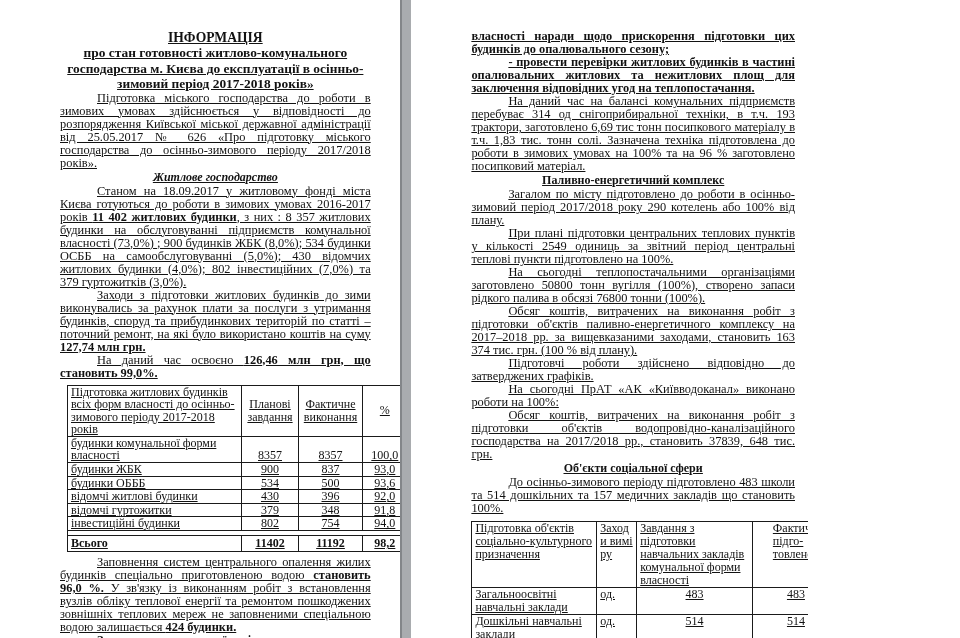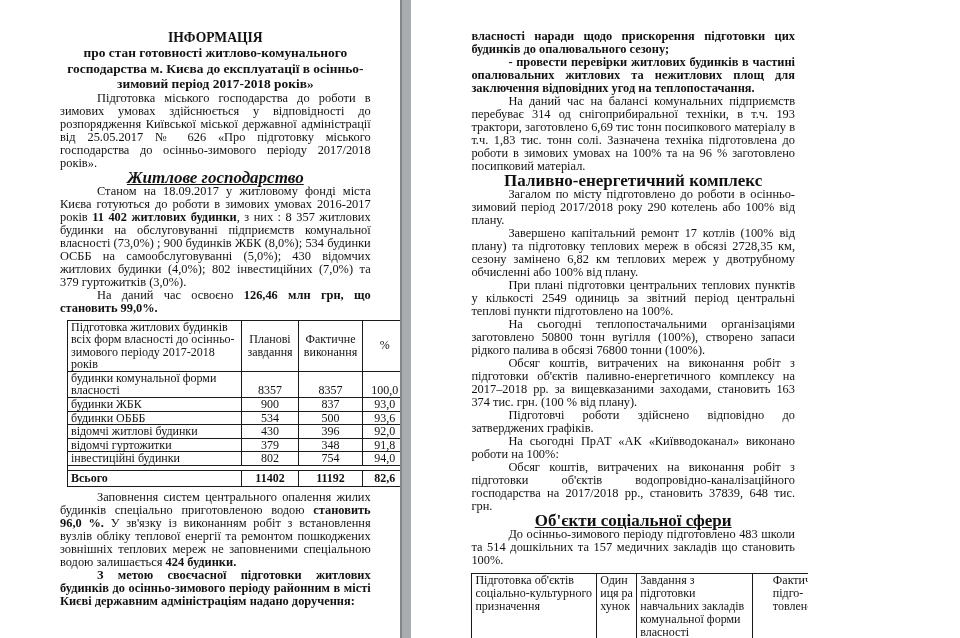--- a/index.html
+++ b/index.html
@@ -4,7 +4,7 @@
 <style>
   html,body{margin:0;padding:0;width:960px;height:638px;background:#fff;}
   .canvas{display:flex;width:808px;height:638px;overflow:hidden;
-          font-family:"Liberation Serif","DejaVu Serif",serif;color:#121212;}
+          font-family:"Liberation Serif","DejaVu Serif",serif;color:#121212;text-decoration:underline;}
   .page{background:#fff;box-sizing:border-box;overflow:hidden;}
   .page-left{width:473px;height:638px;padding:30px 29px 0 60px;}
   .page-right{width:473px;height:638px;padding:30px 13px 0 60px;}

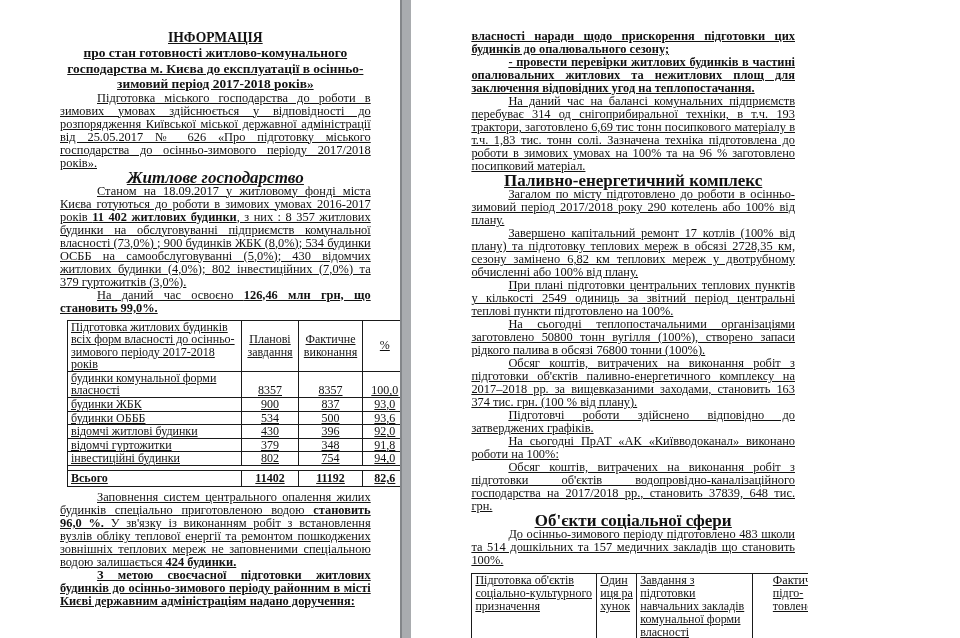--- a/index.html
+++ b/index.html
@@ -20,7 +20,7 @@
   .title{font-size:13.6px;line-height:15px;margin-bottom:1px;}
   .subtitle{font-size:13.4px;line-height:15.5px;}
   .mt8{margin-top:8px;} .mt6{margin-top:6px;} .mt4{margin-top:4px;} .mt10{margin-top:10px;}
-  .heading{font-size:17px;line-height:15px;margin-top:3px;margin-bottom:1px;}
+  .heading{font-size:12px;line-height:15px;margin-top:3px;margin-bottom:1px;}
 
   table{border-collapse:collapse;color:#121212;}
   td,th{border:1px solid #1a1a1a;padding:0 3px;font-weight:normal;}

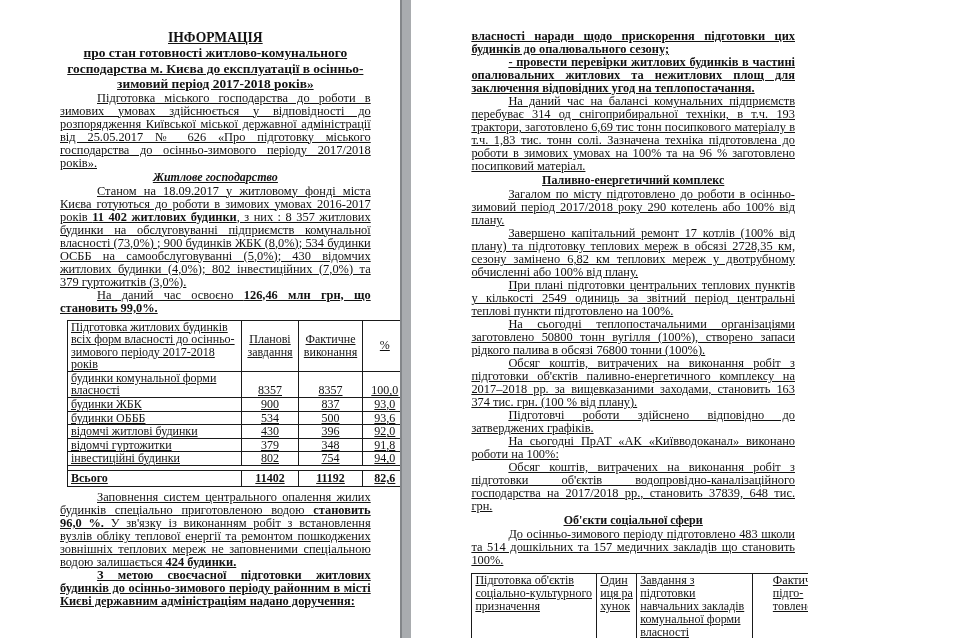--- a/index.html
+++ b/index.html
@@ -133,7 +133,6 @@
 
     <p class="center b heading mt6">Паливно-енергетичний комплекс</p>
     <p class="ind">Загалом по місту підготовлено до роботи в осінньо-зимовий період 2017/2018 року 290 котелень або 100% від плану.</p>
-    <p class="ind">Завершено капітальний ремонт 17 котлів (100% від плану) та підготовку теплових мереж в обсязі 2728,35 км, сезону замінено 6,82 км теплових мереж у двотрубному обчисленні або 100% від плану.</p>
     <p class="ind">При плані підготовки центральних теплових пунктів у кількості 2549 одиниць за звітний період центральні теплові пункти підготовлено на 100%.</p>
     <p class="ind">На сьогодні теплопостачальними організаціями заготовлено 50800 тонн вугілля (100%), створено запаси рідкого палива в обсязі 76800 тонни (100%).</p>
     <p class="ind">Обсяг коштів, витрачених на виконання робіт з підготовки об'єктів паливно-енергетичного комплексу на 2017–2018 рр. за вищевказаними заходами, становить 163 374 тис. грн. (100 % від плану).</p>

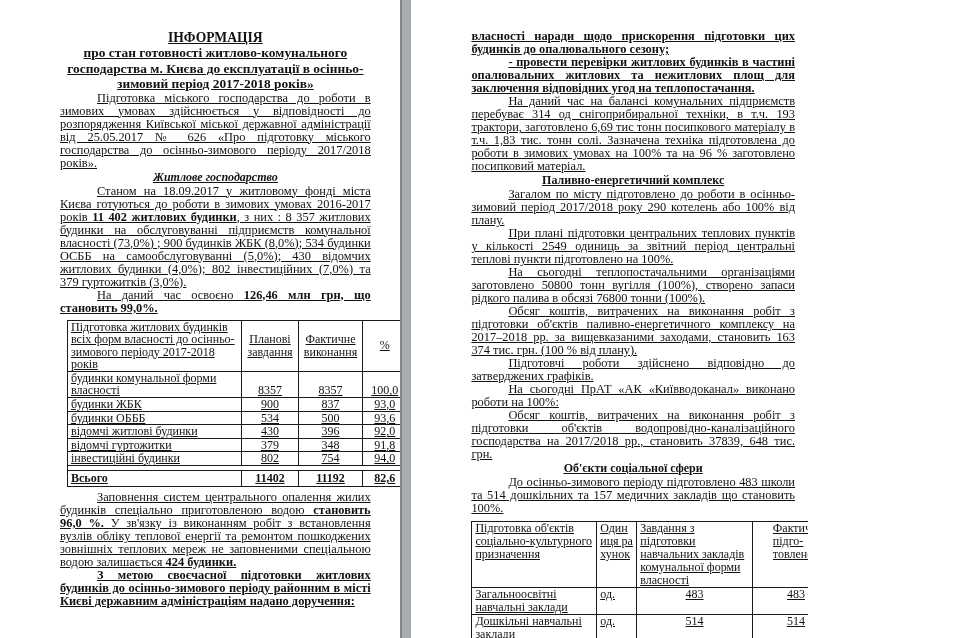--- a/index.html
+++ b/index.html
@@ -56,6 +56,7 @@
 
     <p class="ind"><span>Станом на 18.09.2017 у житловому фонді міста Києва  готуються  до роботи в зимових умовах 2016-2017 років  </span><span class="b">11 402 житлових будинки</span><span>, з  них : 8 357 житлових будинки на обслуговуванні підприємств комунальної власності (73,0%) ;  900 будинків ЖБК (8,0%); 534 будинки ОСББ на самообслуговуванні (5,0%); 430 відомчих житлових будинки (4,0%);  802 інвестиційних (7,0%) та  379 гуртожитків (3,0%).</span></p>
 
+    <p class="ind"><span>Заходи з підготовки житлових будинків до зими виконувались за рахунок плати за послуги з утримання будинків, споруд та прибудинкових територій по статті – поточний ремонт, на які було використано коштів на суму </span><span class="b">127,74 млн грн.</span></p>
 
     <p class="ind"><span>На даний час освоєно </span><span class="b">126,46 млн грн, що становить 99,0%.</span></p>
 

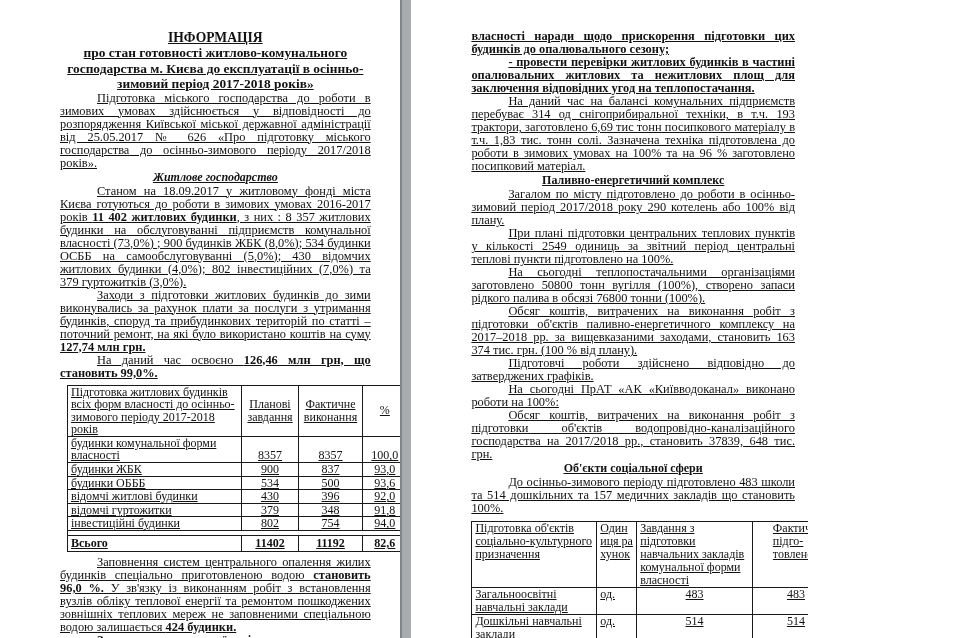--- a/index.html
+++ b/index.html
@@ -149,7 +149,7 @@
       <tbody>
           <tr>
         <th class="d-lbl">Підготовка об'єктів соціально-культурного призначення</th>
-        <th class="d-unit wbreak">Одиниця рахунок</th>
+        <th class="d-unit wbreak">Заходи виміру</th>
         <th class="d-task">Завдання з підготовки навчальних закладів комунальної форми власності</th>
         <th class="d-done">Фактично підго-товлено</th>
         <th class="d-pct">%</th>

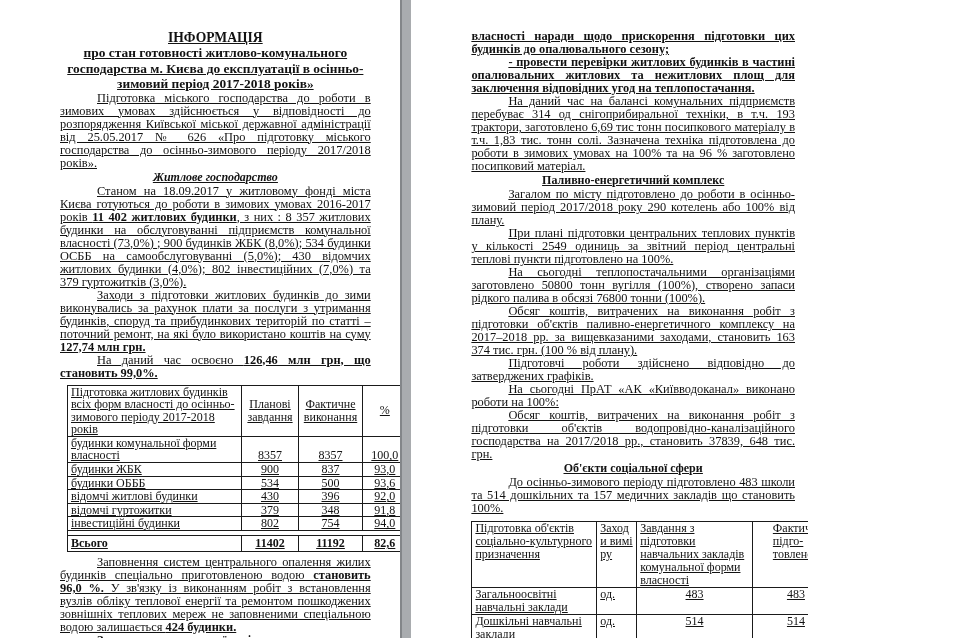--- a/index.html
+++ b/index.html
@@ -112,7 +112,7 @@
         <td>Всього</td>
         <td class="num">11402</td>
         <td class="num">11192</td>
-        <td class="num">82,6</td>
+        <td class="num">98,2</td>
       </tr>
     </tbody>
       </table>

